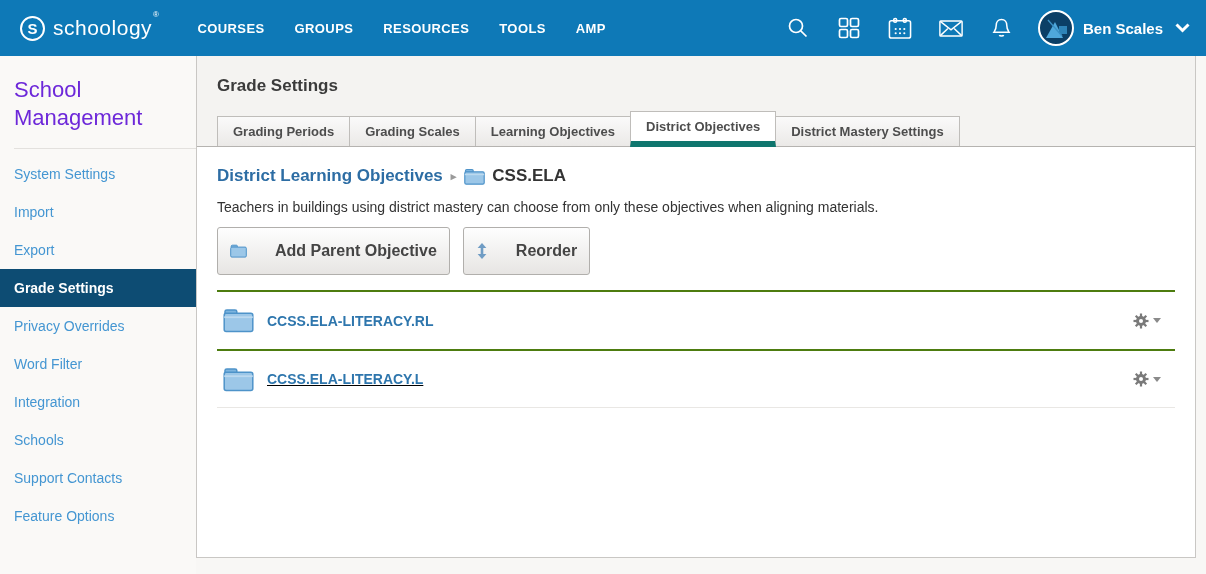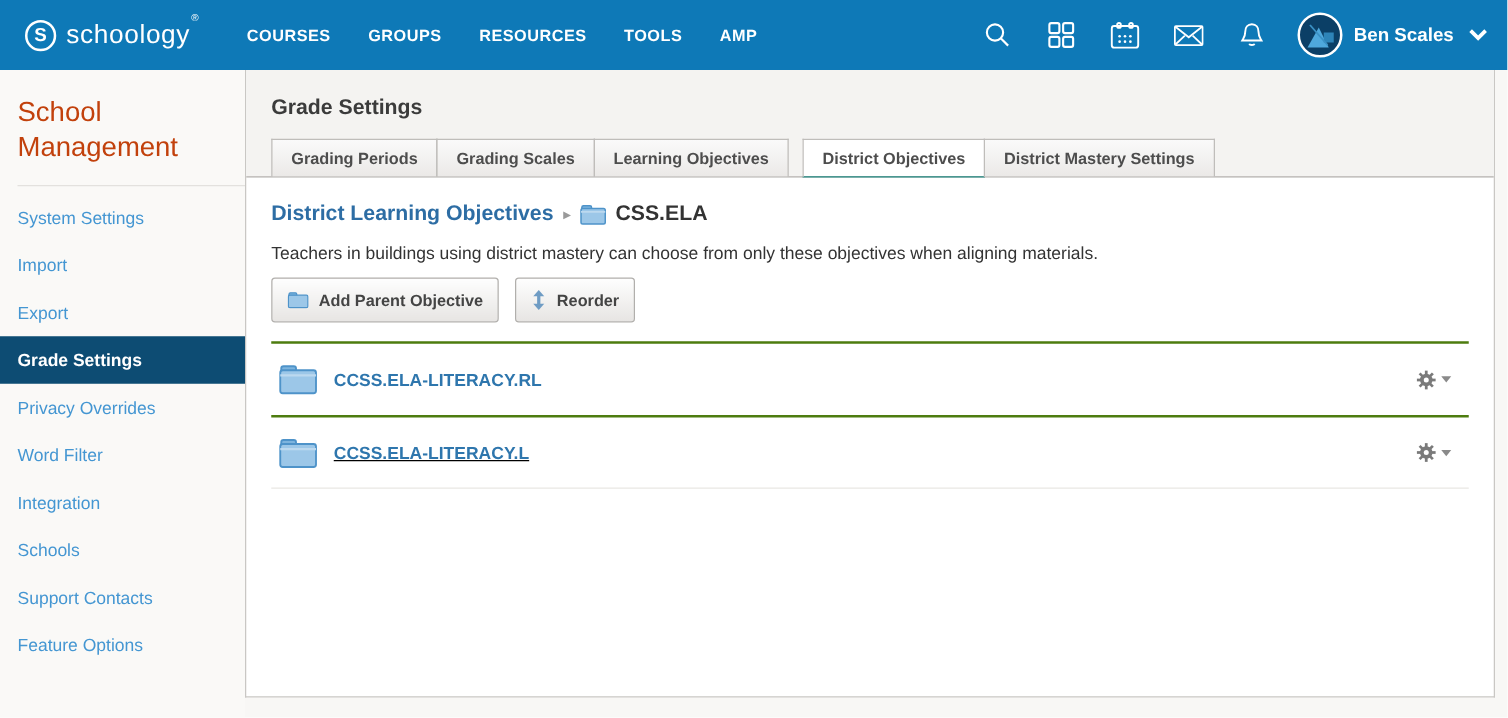--- a/index.html
+++ b/index.html
@@ -47,7 +47,7 @@
   }
   .sidebar-title {
     margin:20px 14px 0 14px; font-size:22px; line-height:28px;
-    color:#c2410c; font-weight:400; width:150px;
+    color:#6d28d9; font-weight:400; width:150px;
   }
   .sidebar-divider { border:none; border-top:1px solid #e3e1de; margin:16px 0 6px 14px; }
   .sidebar-item {

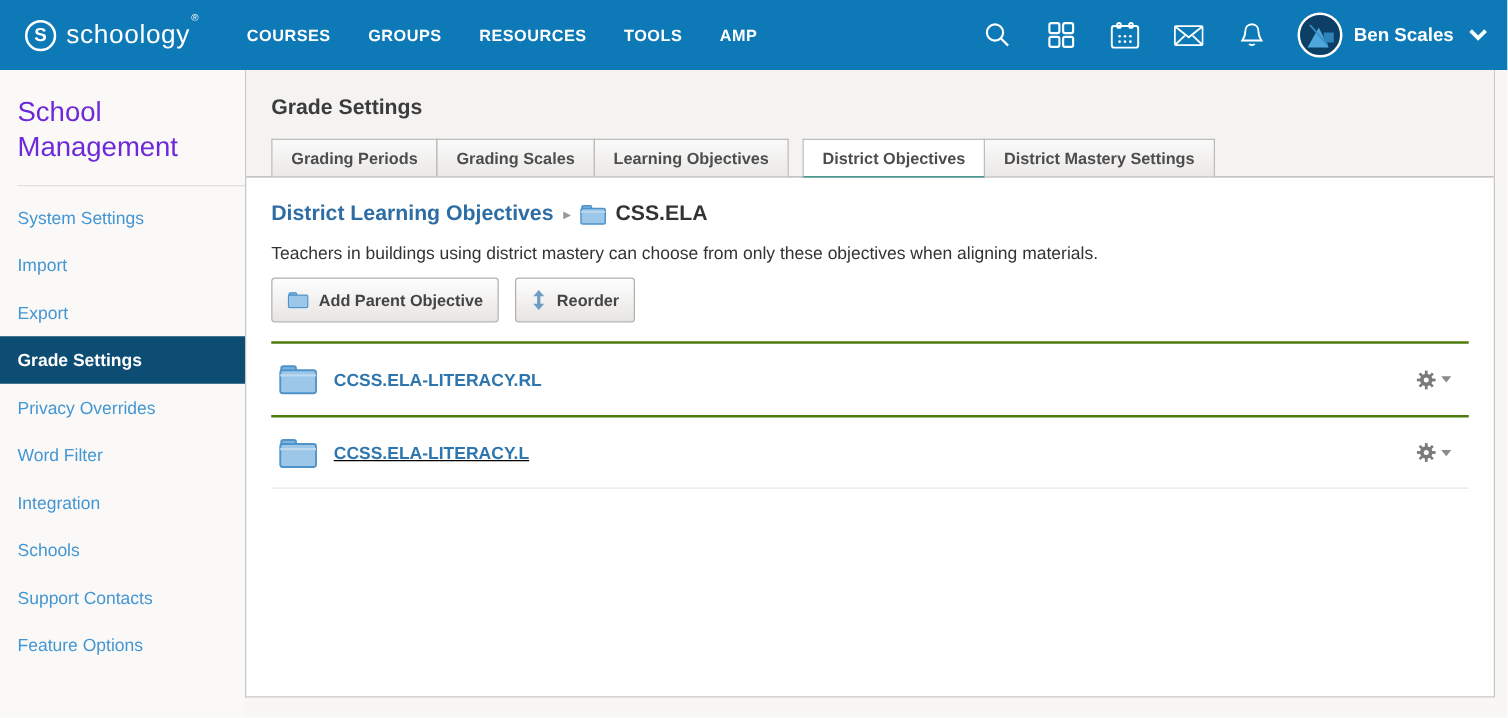--- a/index.html
+++ b/index.html
@@ -74,8 +74,8 @@
     margin-right:-1px; cursor:pointer; white-space:nowrap;text-align:center;
   }
   .tab.active {
-    background:#fff; margin-bottom:-1px; border-bottom:1px solid #0f766e;
-    position:relative; z-index:2;margin-left:12px;
+    background:#fff; margin-bottom:-1px; border-bottom:6px solid #0f766e;
+    position:relative; z-index:2;
   }
   .panel-body { padding:19px 20px; }
 

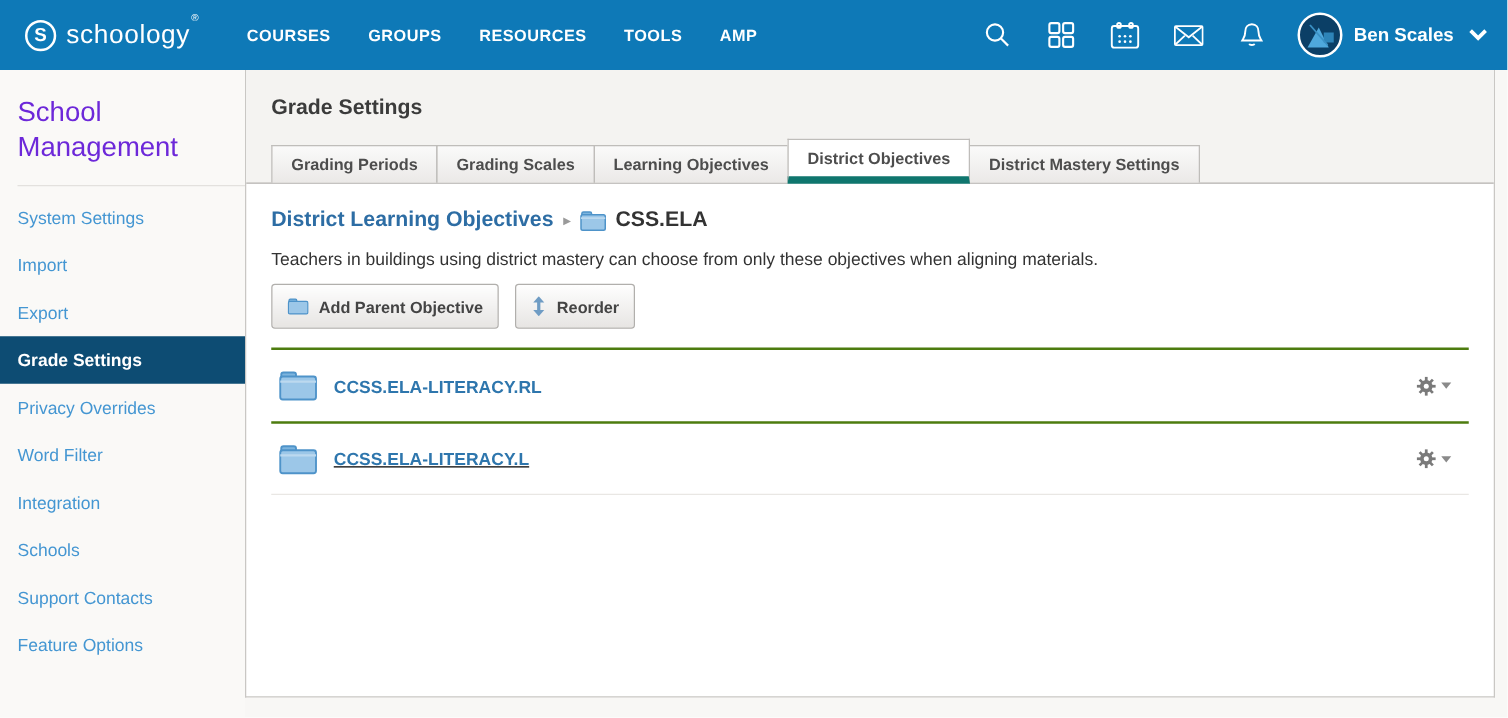--- a/index.html
+++ b/index.html
@@ -92,8 +92,9 @@
     display:inline-flex; align-items:center;
     border:1px solid #b1afac; border-radius:3px;
     background:linear-gradient(#fefefe,#e7e5e3);
-    padding:9px 12px; font-size:13px; font-weight:bold; color:#444;
+    padding:14px 12px; font-size:16px; font-weight:bold; color:#444;
     cursor:pointer;
+    gap:20px;
   }
   .btn + .btn { margin-left:13px;align-items:center; }
   .btn .ic { margin-right:8px; display:flex; }

